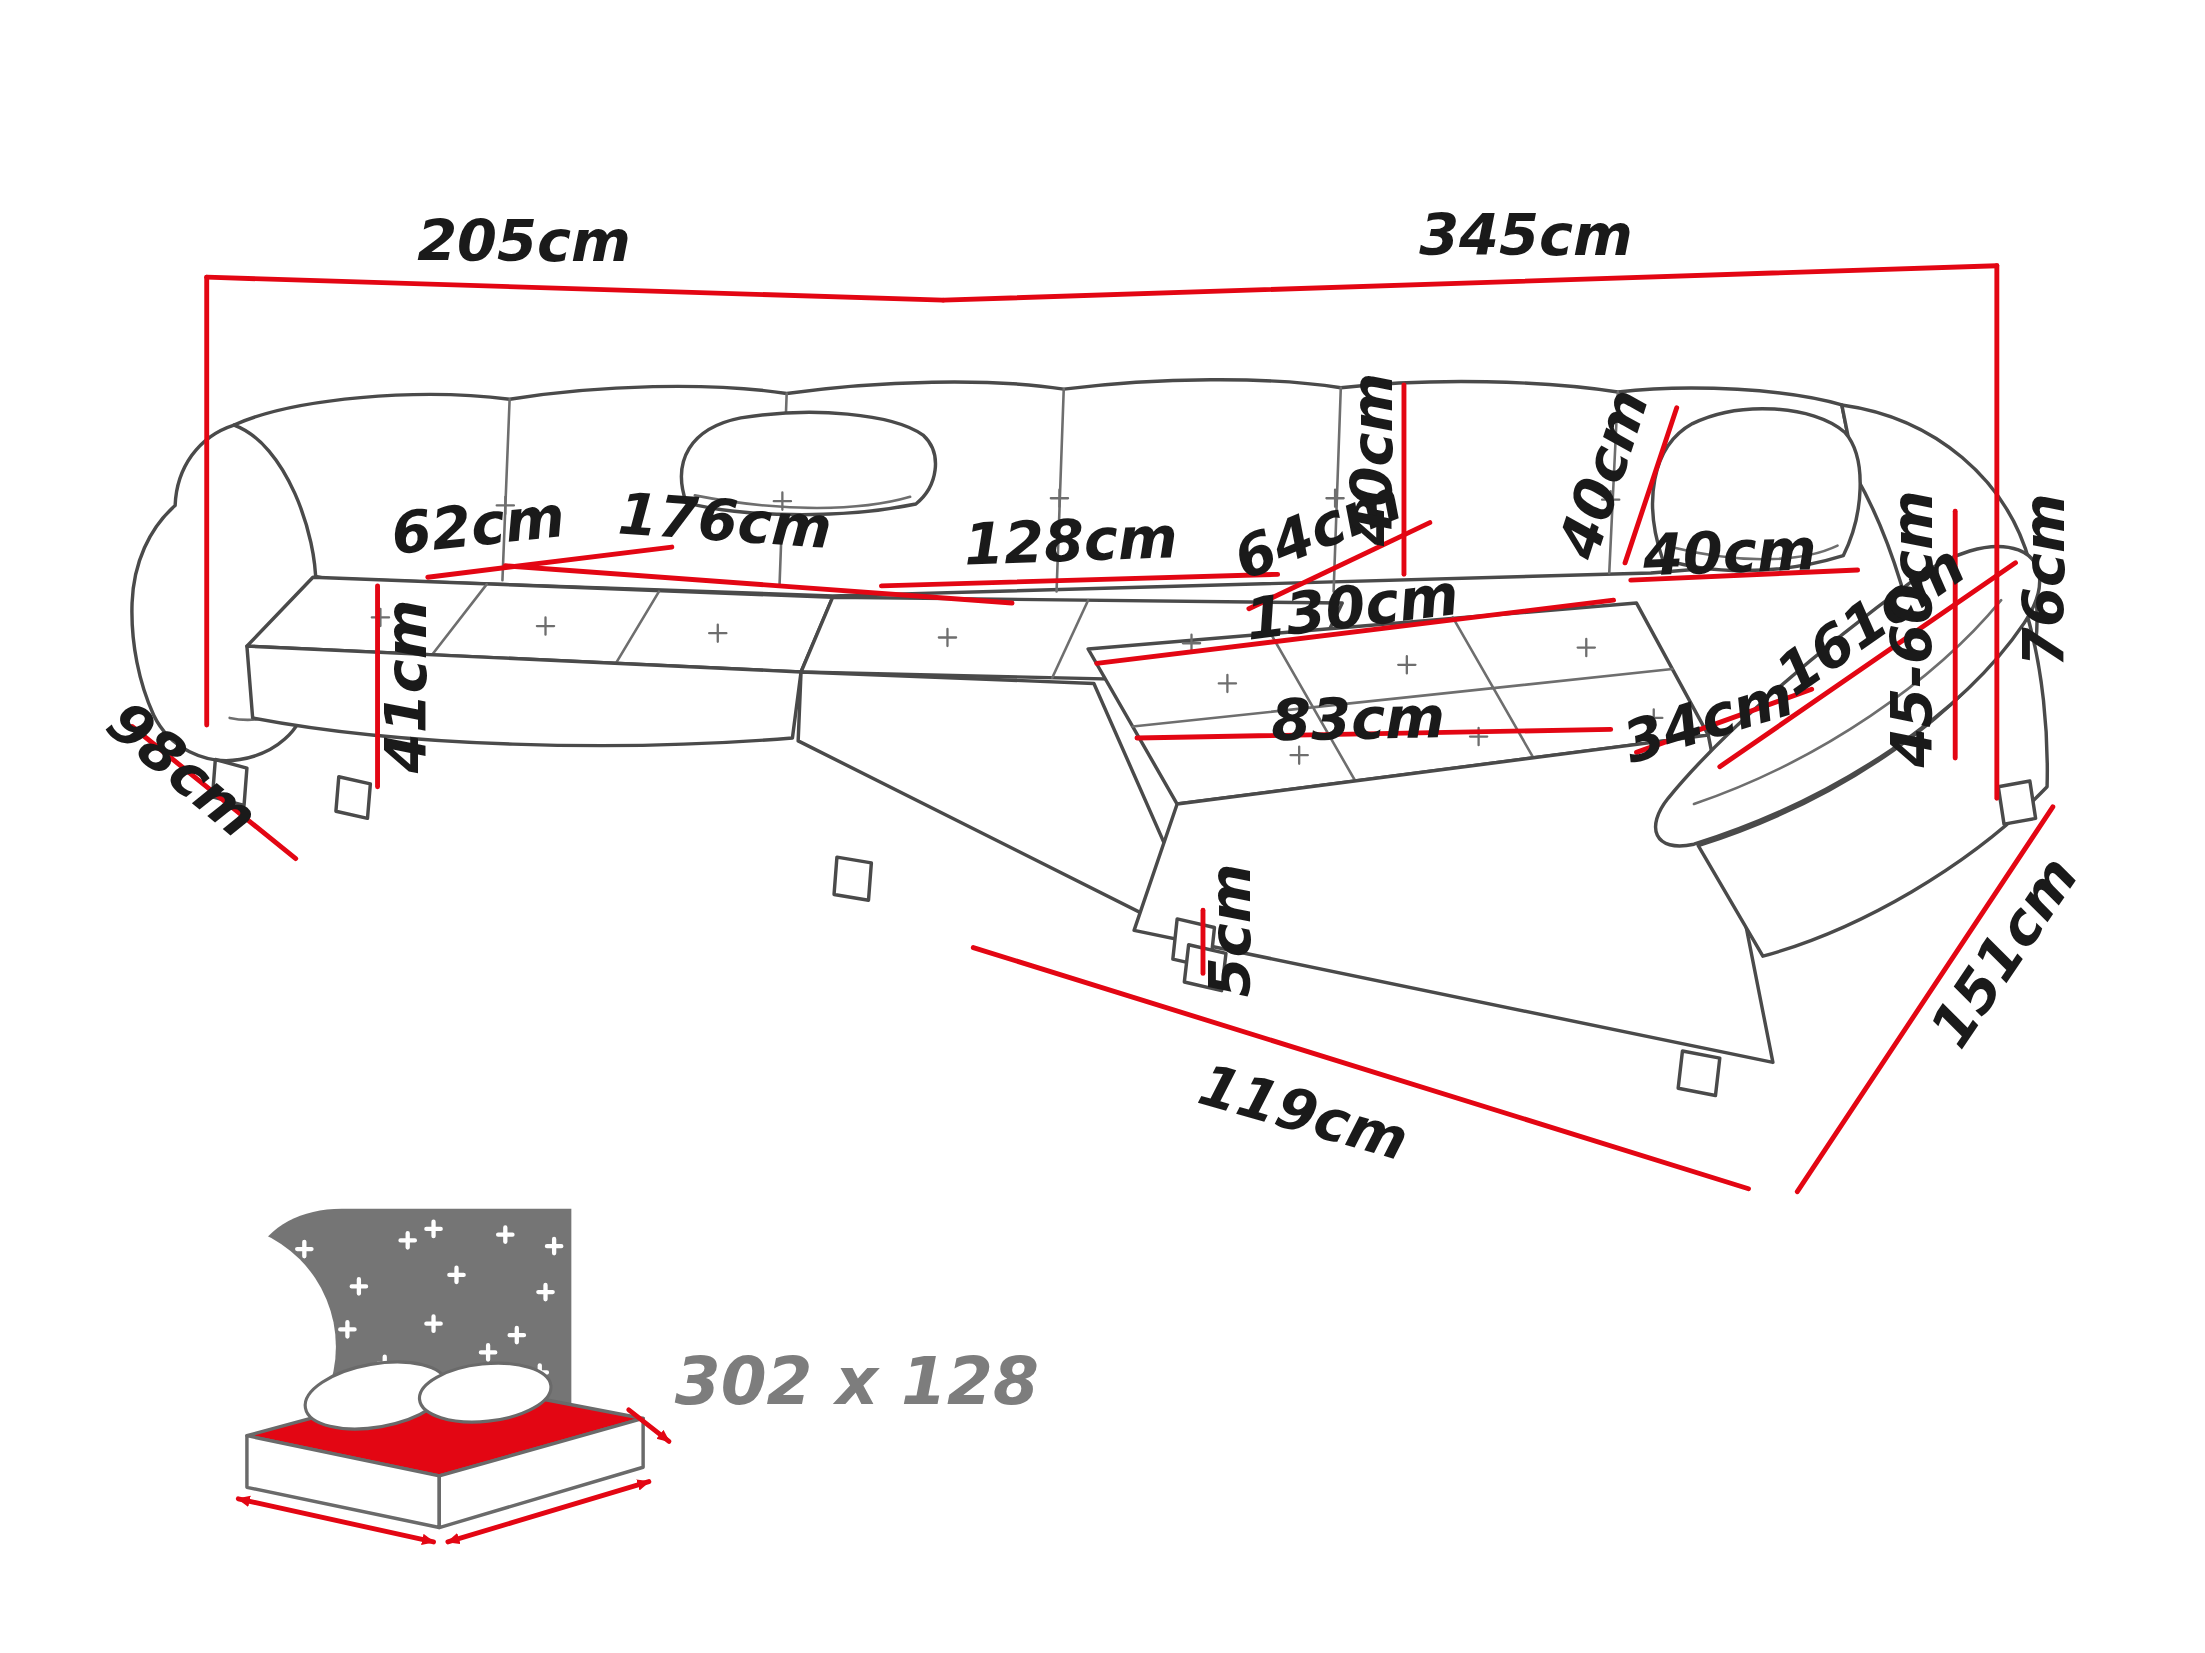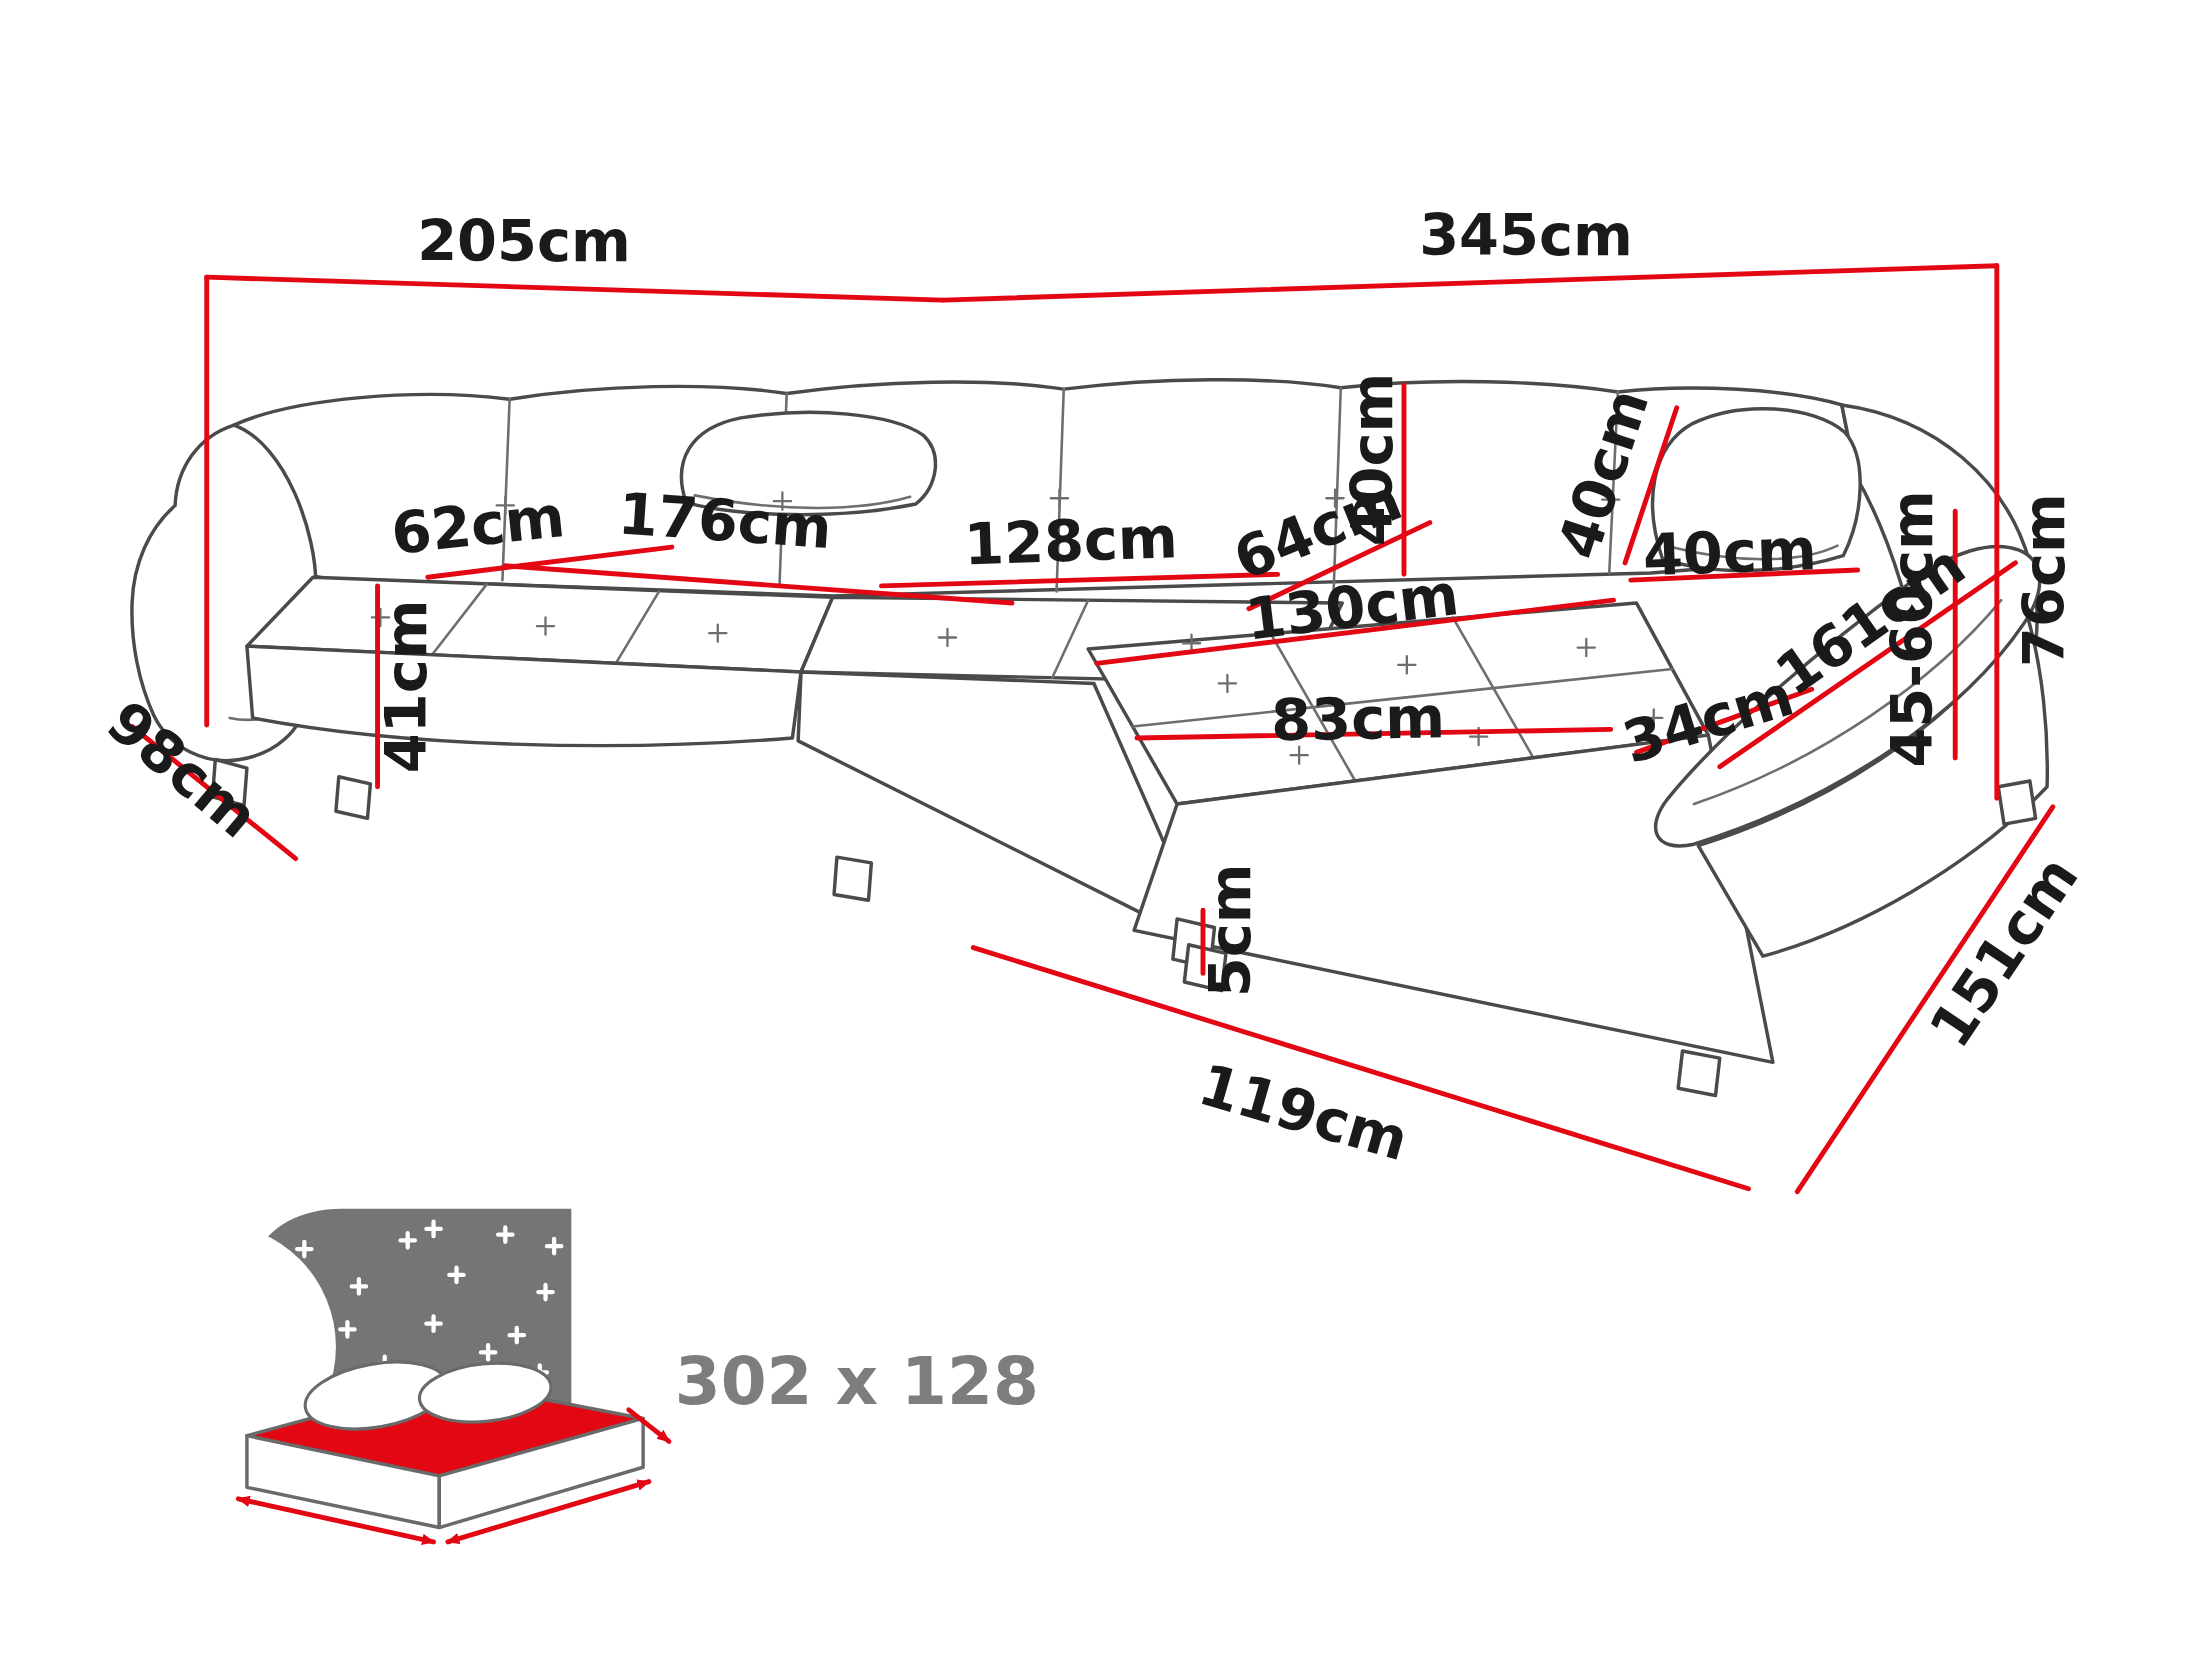--- a/index.html
+++ b/index.html
@@ -14,6 +14,7 @@
     background: #ffffff;
     overflow: hidden;
     font-family: "DejaVu Sans", sans-serif;
+    font-style: italic;
   }
   svg { display: block; }
 

